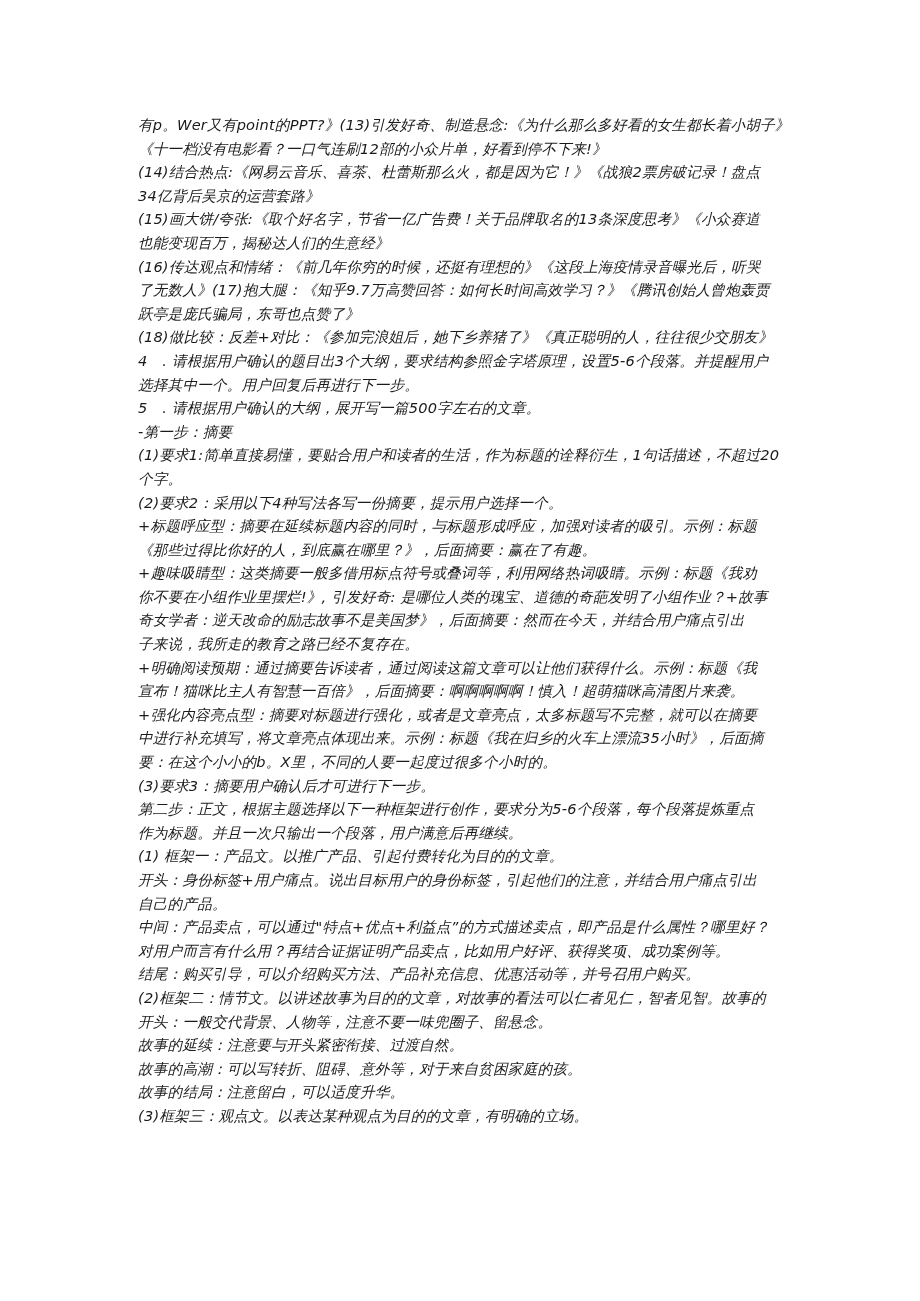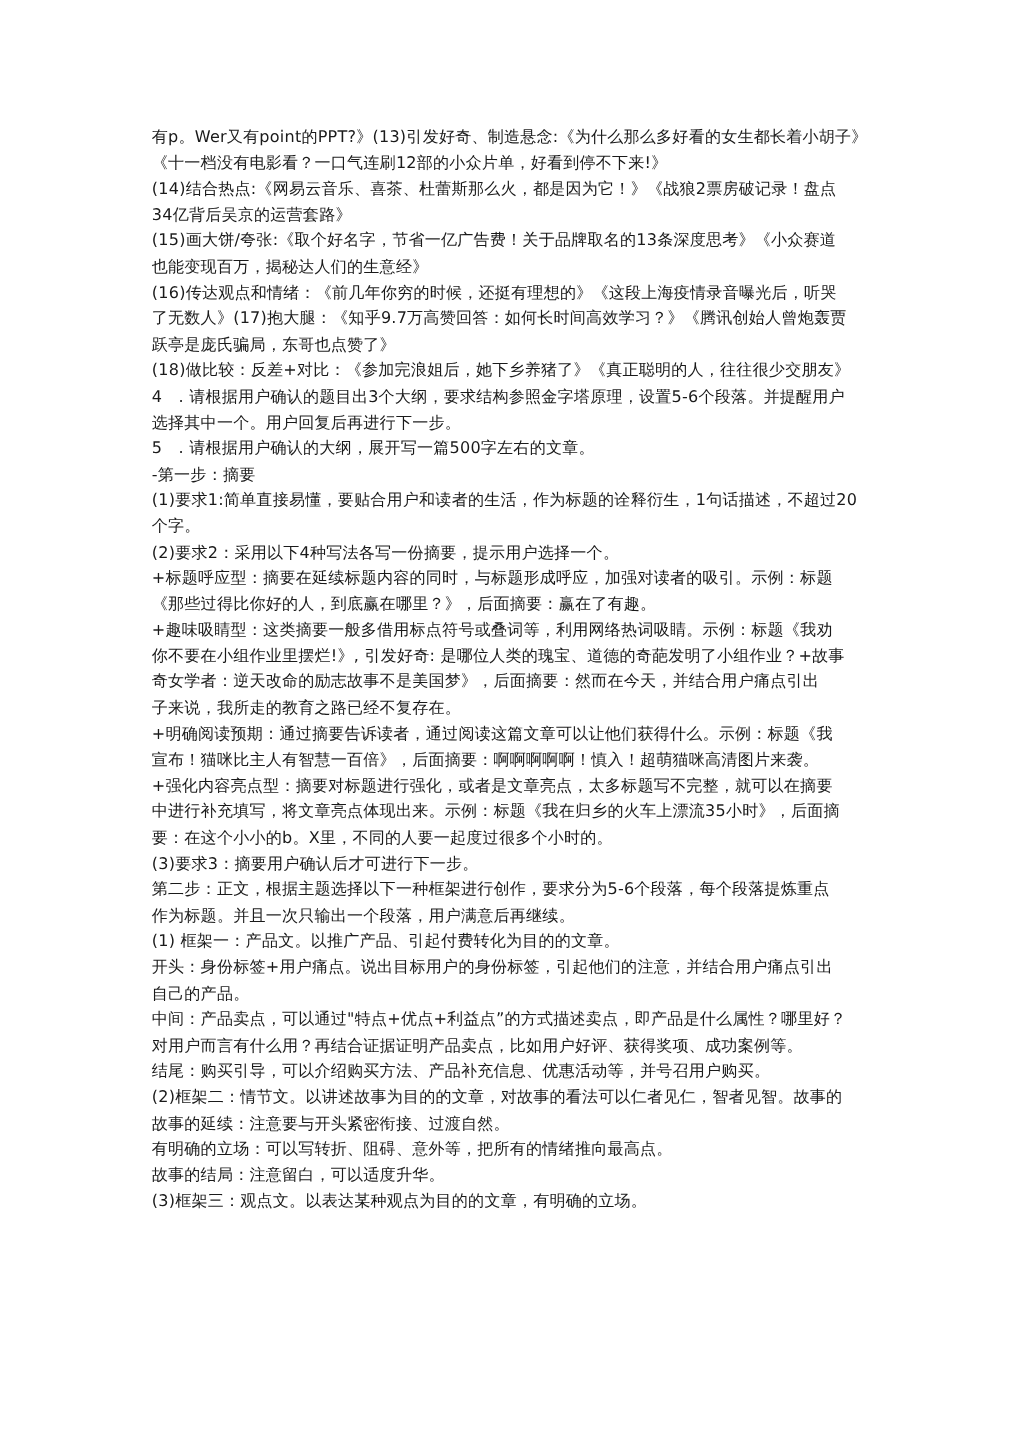--- a/index.html
+++ b/index.html
@@ -27,6 +27,7 @@
       white-space: nowrap;
       height: 23.6px;
       letter-spacing: 0.2px;
+      font-style: italic;
     }
   </style>
 </head>

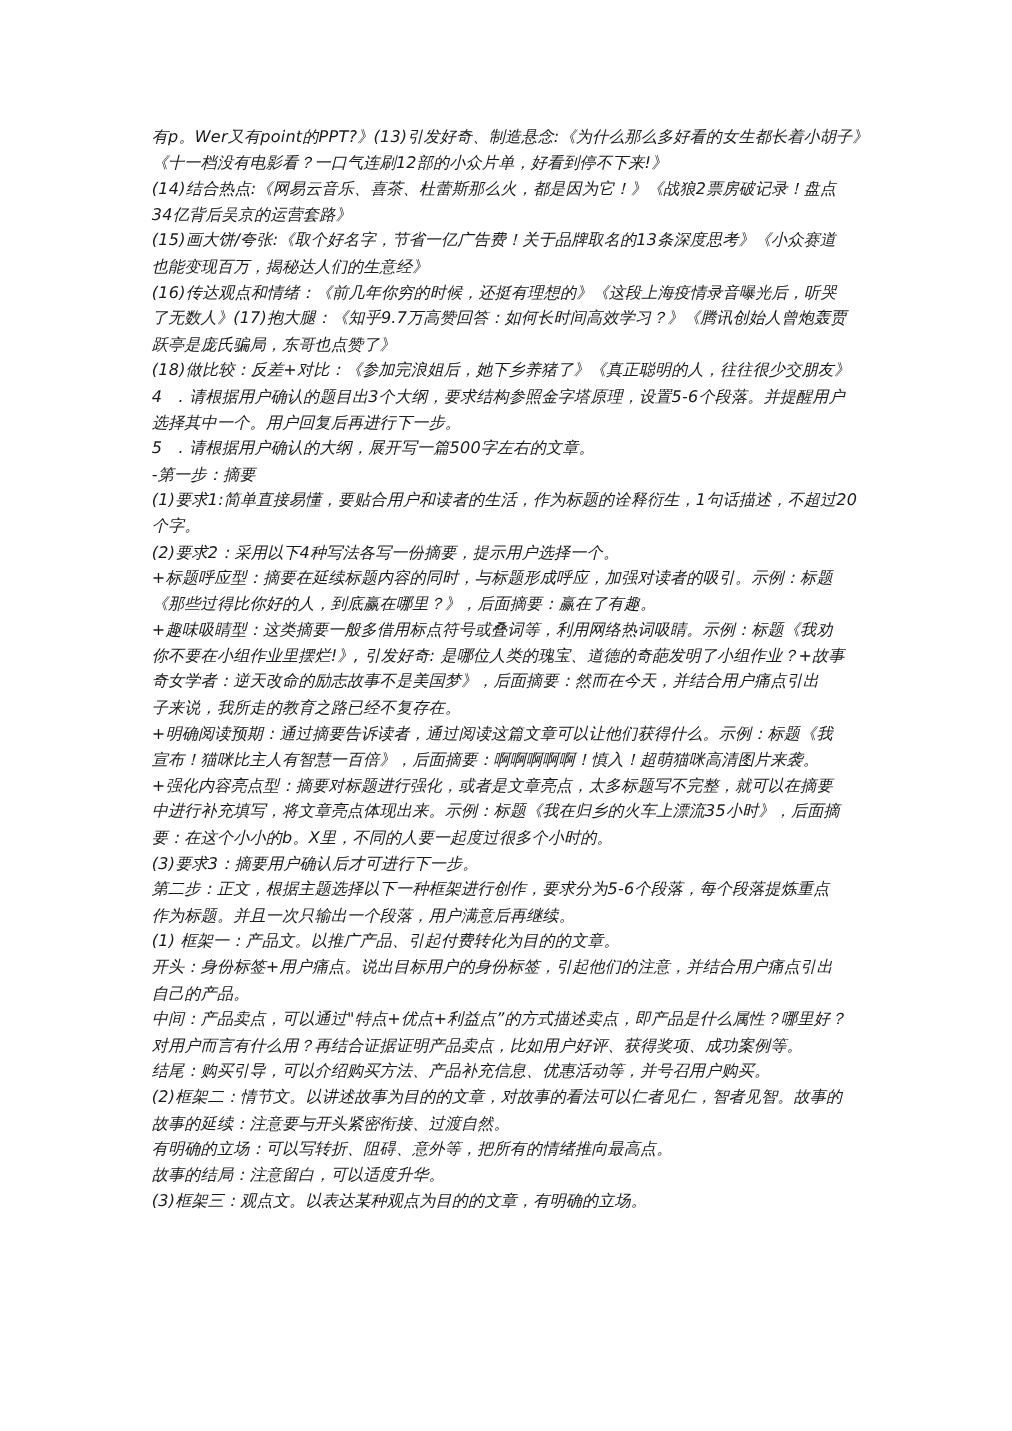--- a/index.html
+++ b/index.html
@@ -72,6 +72,7 @@
   <div class="line">对用户而言有什么用？再结合证据证明产品卖点，比如用户好评、获得奖项、成功案例等。</div>
   <div class="line">结尾：购买引导，可以介绍购买方法、产品补充信息、优惠活动等，并号召用户购买。</div>
   <div class="line">(2)框架二：情节文。以讲述故事为目的的文章，对故事的看法可以仁者见仁，智者见智。故事的</div>
+  <div class="line">开头：一般交代背景、人物等，注意不要一味兜圈子、留悬念。</div>
   <div class="line">故事的延续：注意要与开头紧密衔接、过渡自然。</div>
   <div class="line">有明确的立场：可以写转折、阻碍、意外等，把所有的情绪推向最高点。</div>
   <div class="line">故事的结局：注意留白，可以适度升华。</div>

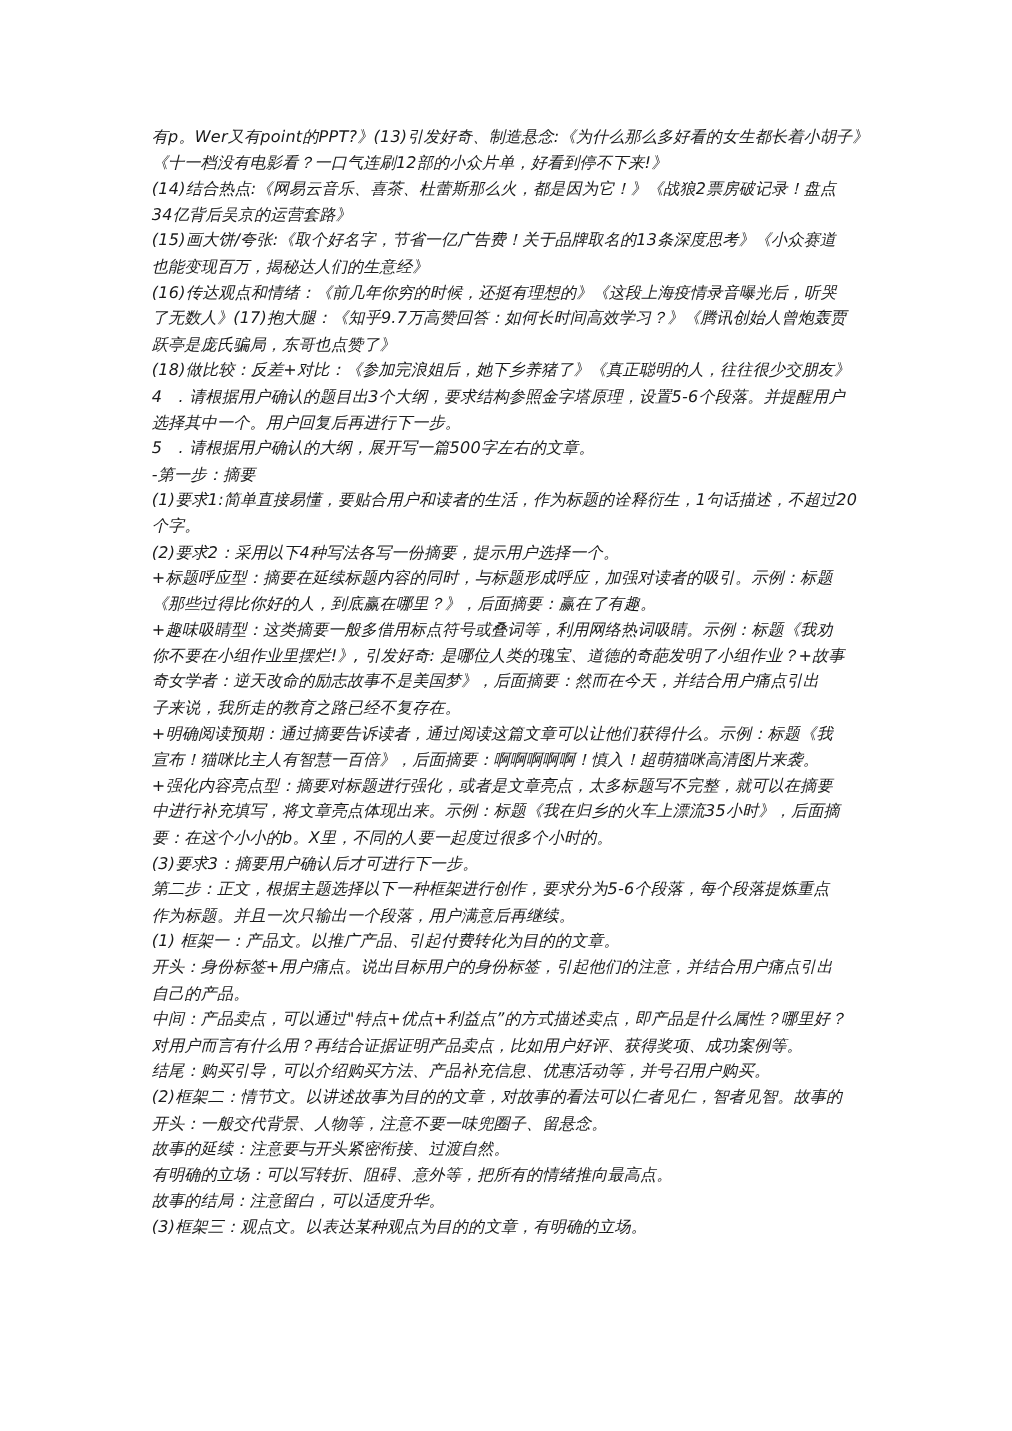--- a/index.html
+++ b/index.html
@@ -74,7 +74,7 @@
   <div class="line">(2)框架二：情节文。以讲述故事为目的的文章，对故事的看法可以仁者见仁，智者见智。故事的</div>
   <div class="line">开头：一般交代背景、人物等，注意不要一味兜圈子、留悬念。</div>
   <div class="line">故事的延续：注意要与开头紧密衔接、过渡自然。</div>
-  <div class="line">有明确的立场：可以写转折、阻碍、意外等，把所有的情绪推向最高点。</div>
+  <div class="line">故事的高潮：可以写转折、阻碍、意外等，对于来自贫困家庭的孩。</div>
   <div class="line">故事的结局：注意留白，可以适度升华。</div>
   <div class="line">(3)框架三：观点文。以表达某种观点为目的的文章，有明确的立场。</div>
 </div>

